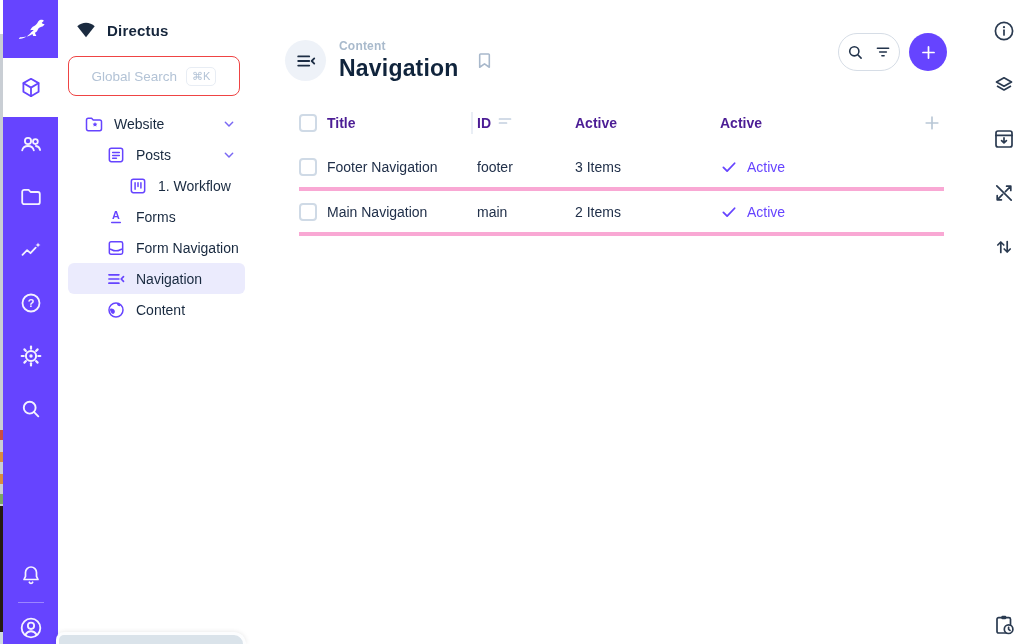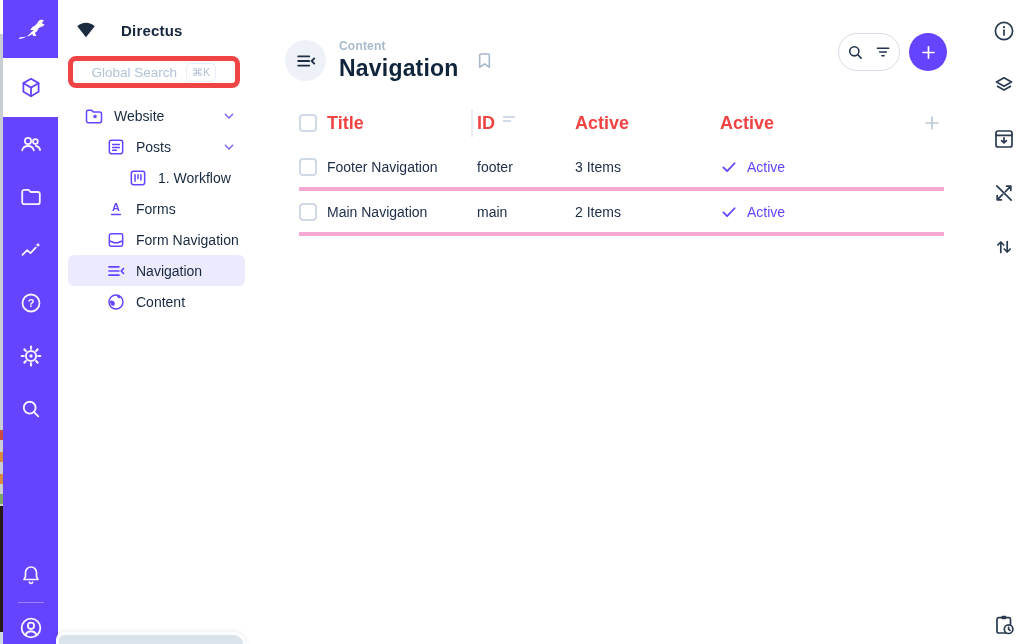--- a/index.html
+++ b/index.html
@@ -23,7 +23,7 @@
 
   
   .sidebar { position:absolute; left:58px; top:0; bottom:0; width:192px; background:#fff; }
-  .project-header { display:flex; align-items:center; gap:24px; padding:19px 0 0 17px; }
+  .project-header { display:flex; align-items:center; gap:10px; padding:19px 0 0 17px; }
   .project-name { font-size:15px; font-weight:700; color:#16263c; letter-spacing:.2px; }
   .global-search { margin:15px 10px 0 10px; height:32px; border:5px solid #ef4444; border-radius:8px;
                    display:flex; align-items:center; justify-content:center; gap:9px;

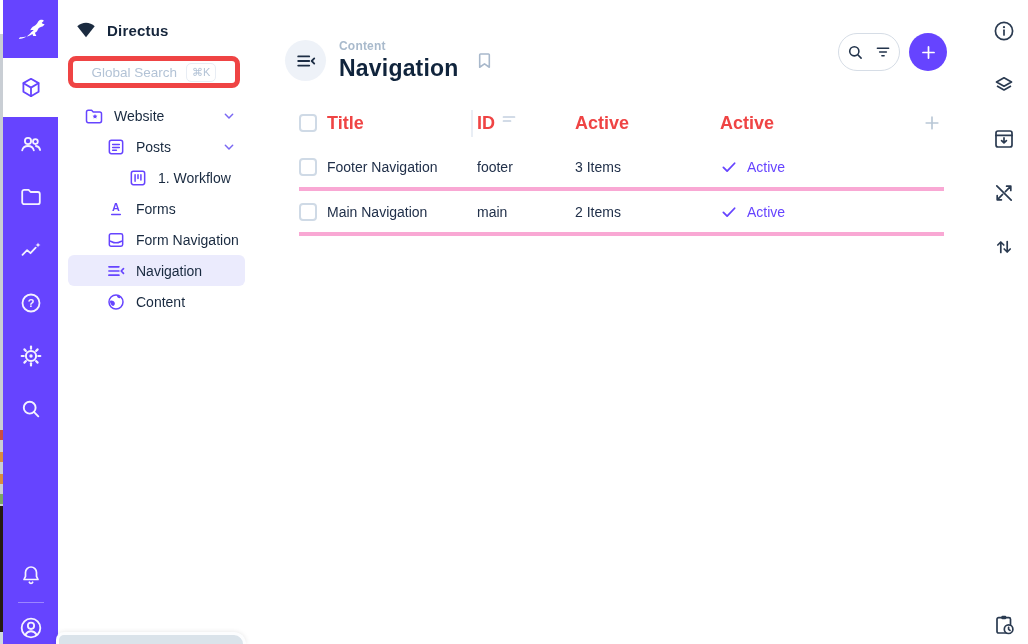--- a/index.html
+++ b/index.html
@@ -25,7 +25,7 @@
   .sidebar { position:absolute; left:58px; top:0; bottom:0; width:192px; background:#fff; }
   .project-header { display:flex; align-items:center; gap:10px; padding:19px 0 0 17px; }
   .project-name { font-size:15px; font-weight:700; color:#16263c; letter-spacing:.2px; }
-  .global-search { margin:15px 10px 0 10px; height:32px; border:5px solid #ef4444; border-radius:8px;
+  .global-search { margin:15px 10px 0 10px; height:40px; border:1px solid #ef4444; border-radius:8px;
                    display:flex; align-items:center; justify-content:center; gap:9px;
                    color:#b3c3d6; font-size:13.5px; cursor:text; background:#fff; }
   .kbd { border:1px solid #e8edf4; border-radius:5px; font-size:11px; padding:2px 5px; color:#b3c3d6; }

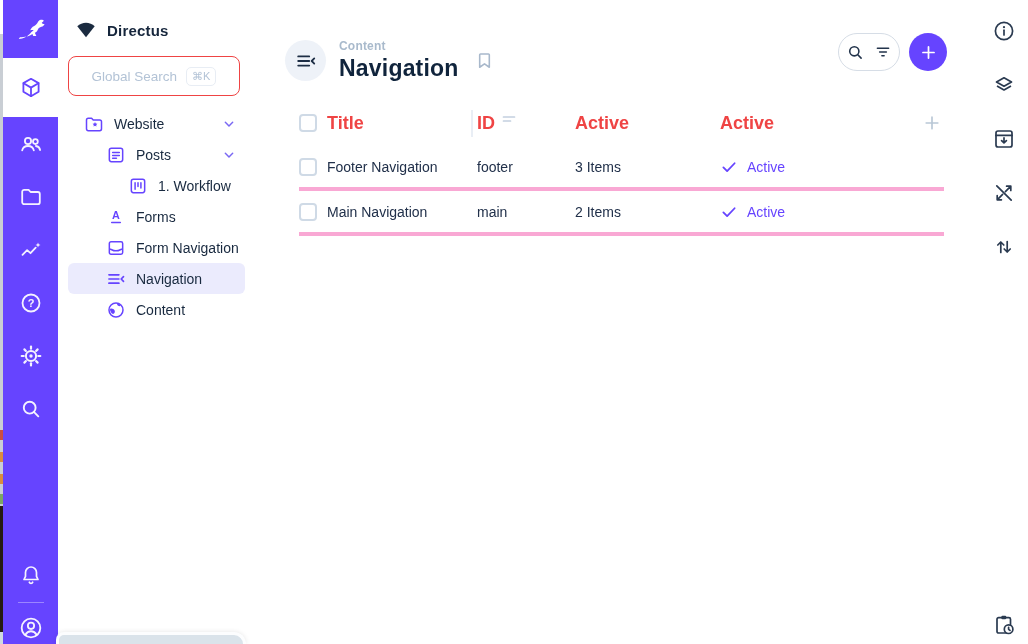--- a/index.html
+++ b/index.html
@@ -58,7 +58,7 @@
   
   .collection-table { position:absolute; top:108px; left:49px; width:645px; }
   .trow { display:grid; grid-template-columns:28px 150px 98px 145px 1fr 24px; align-items:center; }
-  .thead { height:30px; margin-bottom:8px; font-size:18px; font-weight:700; color:#ef4444; }
+  .thead { height:30px; margin-bottom:8px; font-size:14px; font-weight:700; color:#4c1d95; }
   .tbody .trow { height:45px; border-bottom:4px solid #f9a8d4; font-size:14px; color:#21304a; }
   .checkbox { width:18px; height:18px; border:2px solid #cfdae6; border-radius:4px; background:#fff; cursor:pointer; }
   .th-id { position:relative; display:flex; align-items:flex-start; gap:7px; }

